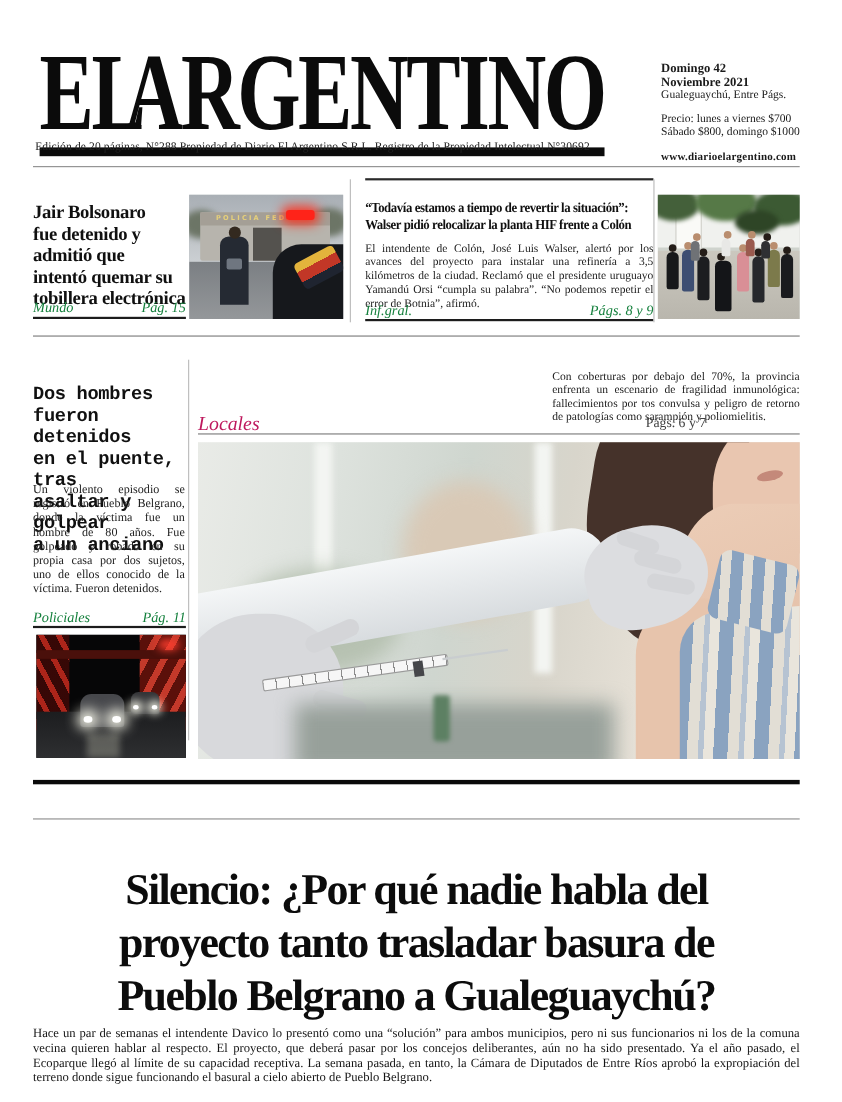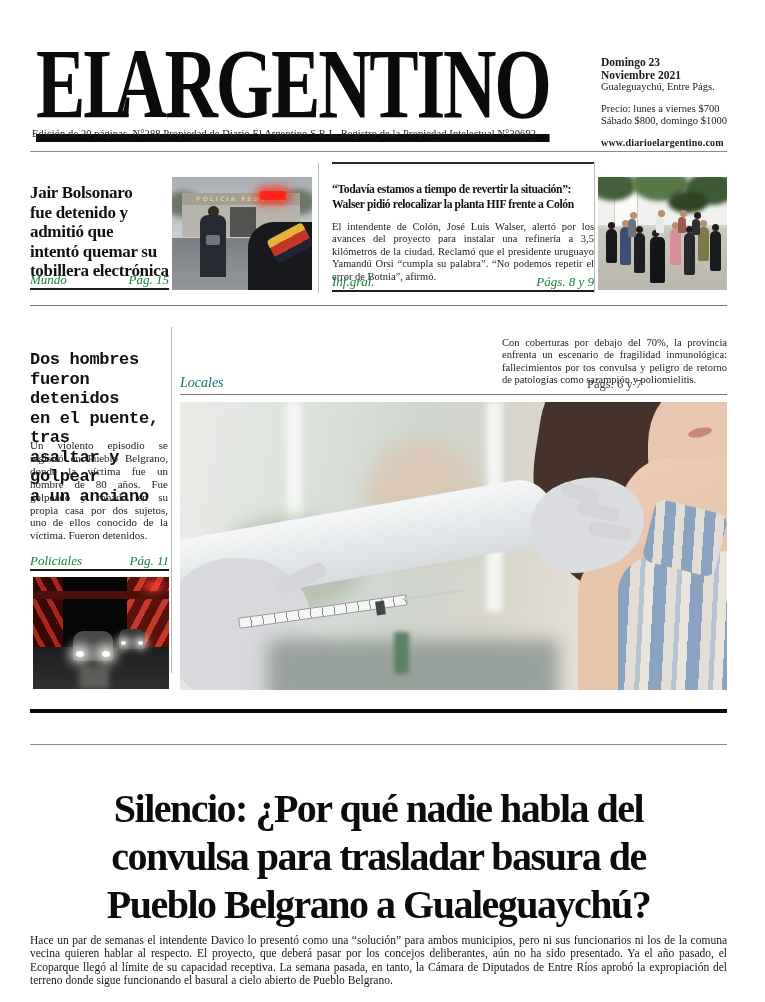--- a/index.html
+++ b/index.html
@@ -161,7 +161,7 @@
       <span>EL ARGENTINO</span>
     </div>
     <div class="abs issue-box">
-      <div class="b">Domingo 23</div>
+      <div class="b">Domingo 42</div>
       <div class="b">Noviembre 2021</div>
       <div>Gualeguaychú, Entre Págs.</div>
       <div class="gap"></div>

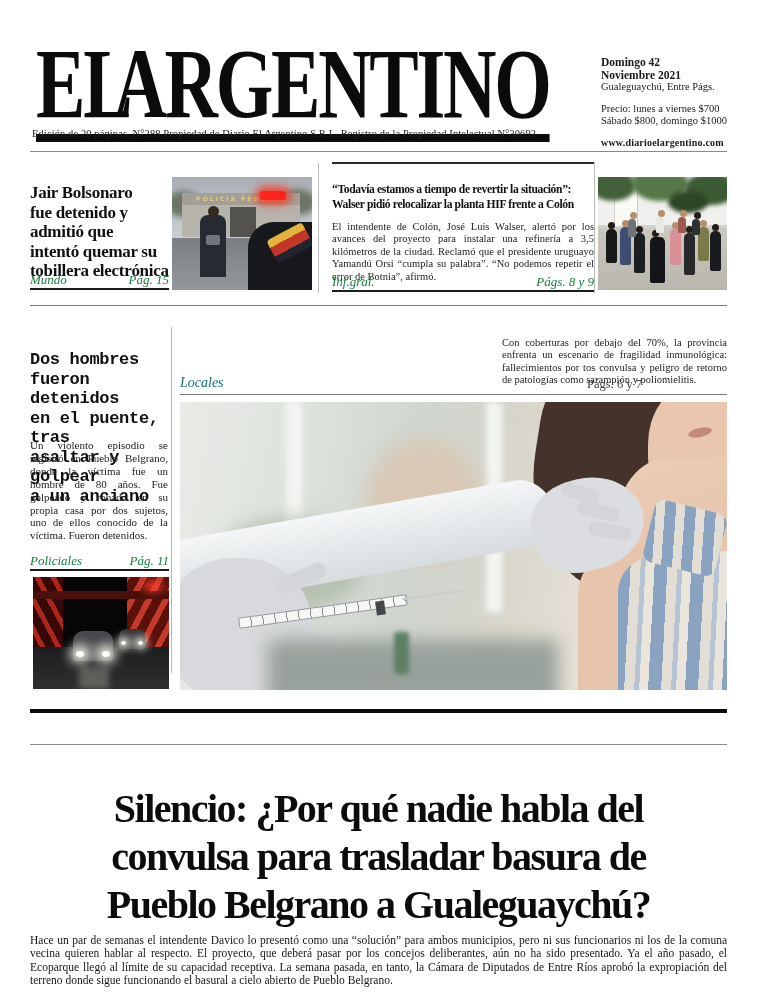--- a/index.html
+++ b/index.html
@@ -55,7 +55,7 @@
   .ph-bridge{left:3px;top:262px;width:136px;height:112px;background:#060607;}
   .div3{left:141px;top:12px;height:346px;}
   .s4-hl{left:150px;top:12px;width:334px;font-size:16px;line-height:18.5px;letter-spacing:-.3px;}
-  .s4-section{left:150px;top:60px;font-style:italic;font-size:14px;color:#0f766e;}
+  .s4-section{left:150px;top:60px;font-style:italic;font-size:18px;color:#be185d;}
   .s4-deck{left:472px;top:10px;width:225px;font-size:10.5px;line-height:12.4px;text-align:justify;color:#222;margin-top:12px;}
   .s4-page{left:472px;top:62px;width:225px;text-align:center;font-size:12.5px;color:#404040;}
   .s4-rule{left:150px;top:79px;width:547px;height:1px;background:#777;}

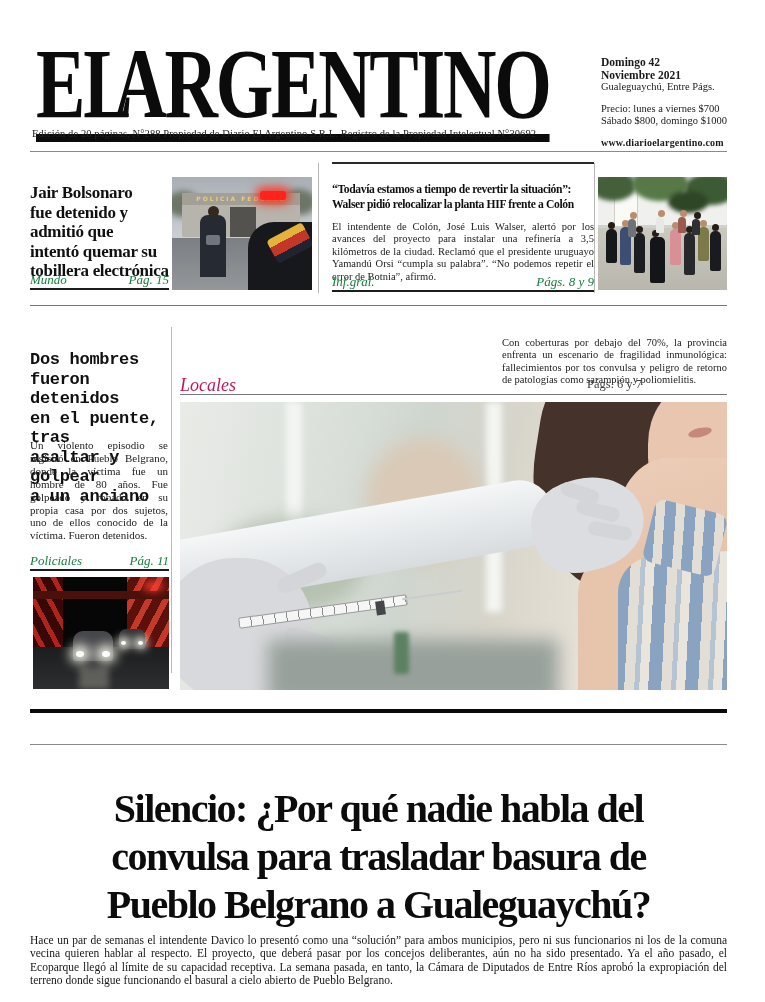--- a/index.html
+++ b/index.html
@@ -313,7 +313,7 @@
   <div class="abs rule rule-k"></div>
 
   <h1 class="abs giant">Silencio: ¿Por qué nadie habla del
-convulsa para trasladar basura de
+proyecto tanto trasladar basura de
 Pueblo Belgrano a Gualeguaychú?</h1>
 
   <p class="abs lead">Hace un par de semanas el intendente Davico lo presentó como una “solución” para ambos municipios, pero ni sus funcionarios ni los de la comuna vecina quieren hablar al respecto. El proyecto, que deberá pasar por los concejos deliberantes, aún no ha sido presentado. Ya el año pasado, el Ecoparque llegó al límite de su capacidad receptiva. La semana pasada, en tanto, la Cámara de Diputados de Entre Ríos aprobó la expropiación del terreno donde sigue funcionando el basural a cielo abierto de Pueblo Belgrano.</p>

